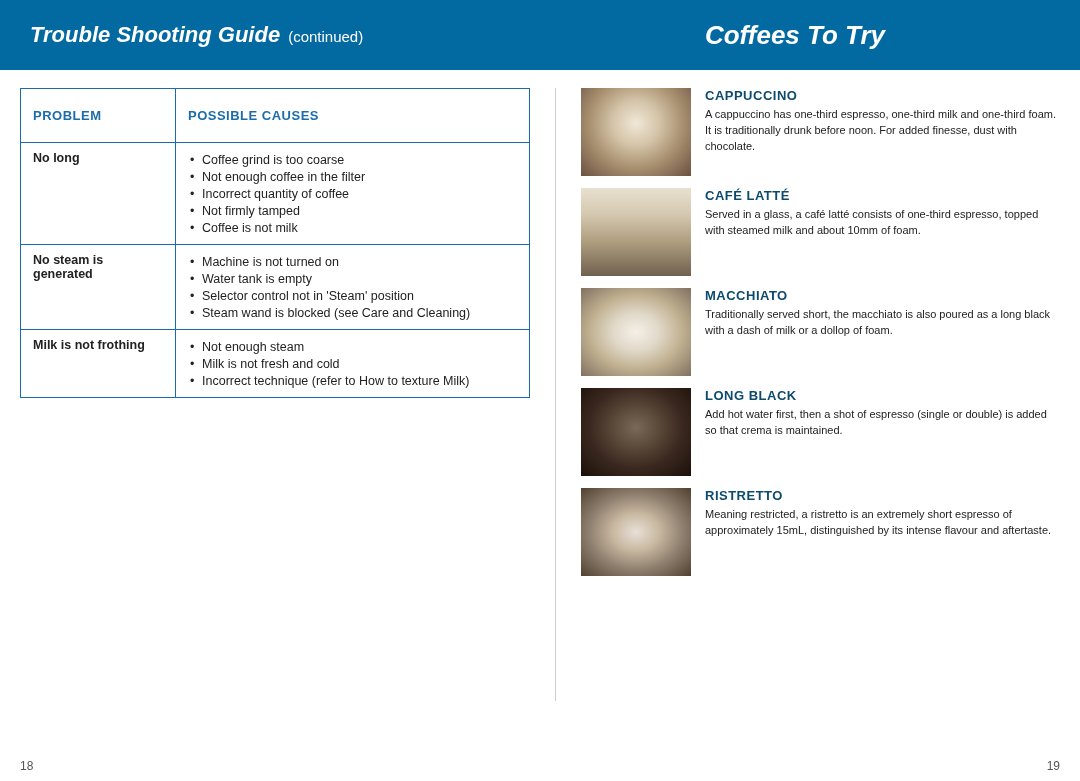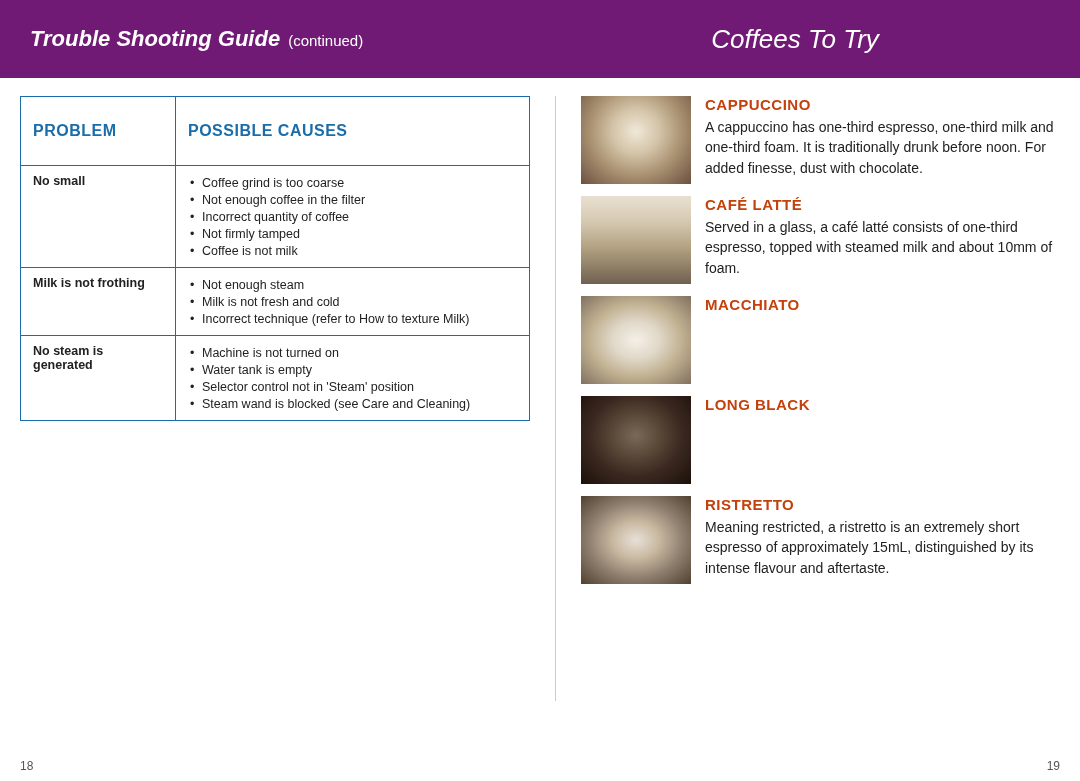--- a/index.html
+++ b/index.html
@@ -15,11 +15,11 @@
 
     
     .header {
-      background: #701a75;
+      background: #0369a1;
       display: flex;
       align-items: center;
       padding: 0 30px;
-      height: 78px;
+      height: 70px;
     }
     .header-left {
       flex: 1;

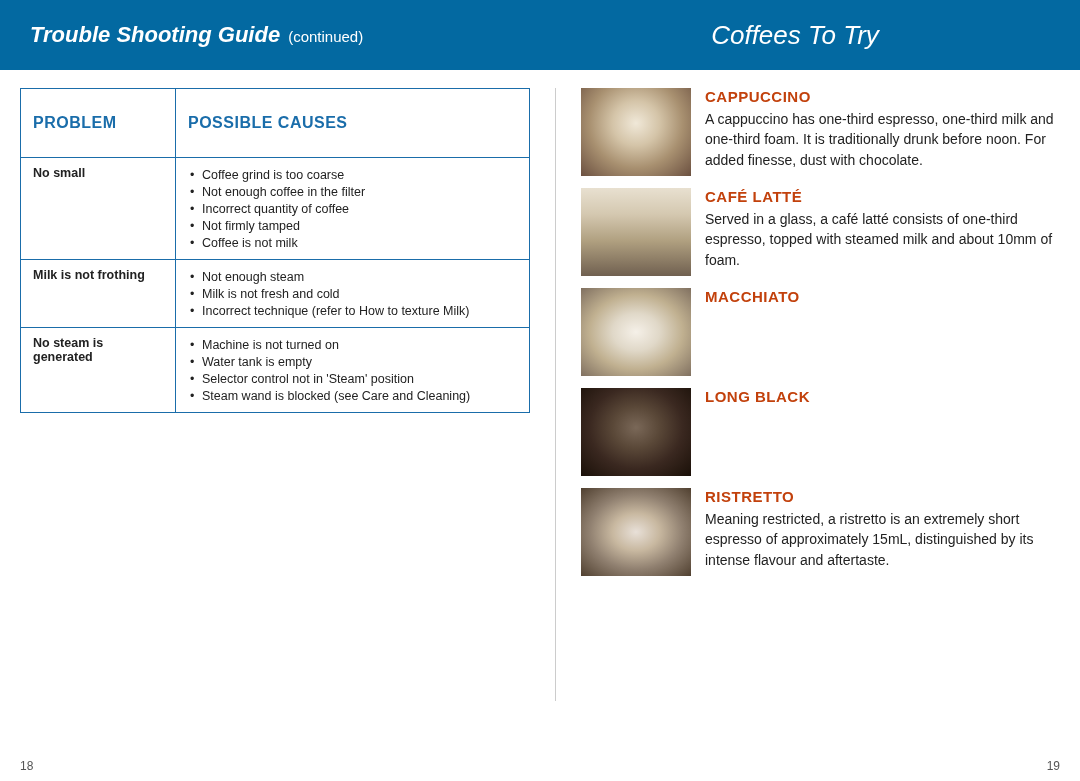--- a/index.html
+++ b/index.html
@@ -45,7 +45,7 @@
     .header-right-title {
       color: #fff;
       font-size: 26px;
-      font-weight: normal;
+      font-weight: bold;
       font-style: italic;
     }
 

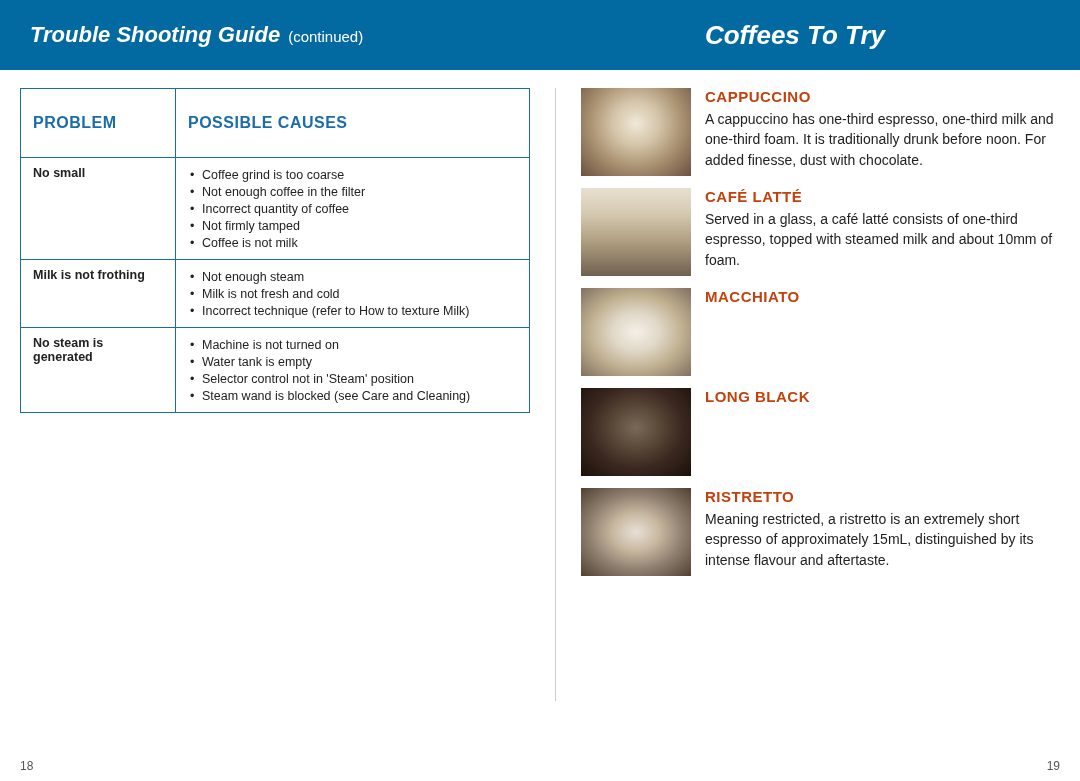--- a/index.html
+++ b/index.html
@@ -155,8 +155,8 @@
       flex: 1;
     }
     .coffee-name {
-      color: #c2410c;
-      font-size: 15px;
+      color: #0c4a6e;
+      font-size: 13px;
       font-weight: bold;
       text-transform: uppercase;
       letter-spacing: 0.5px;

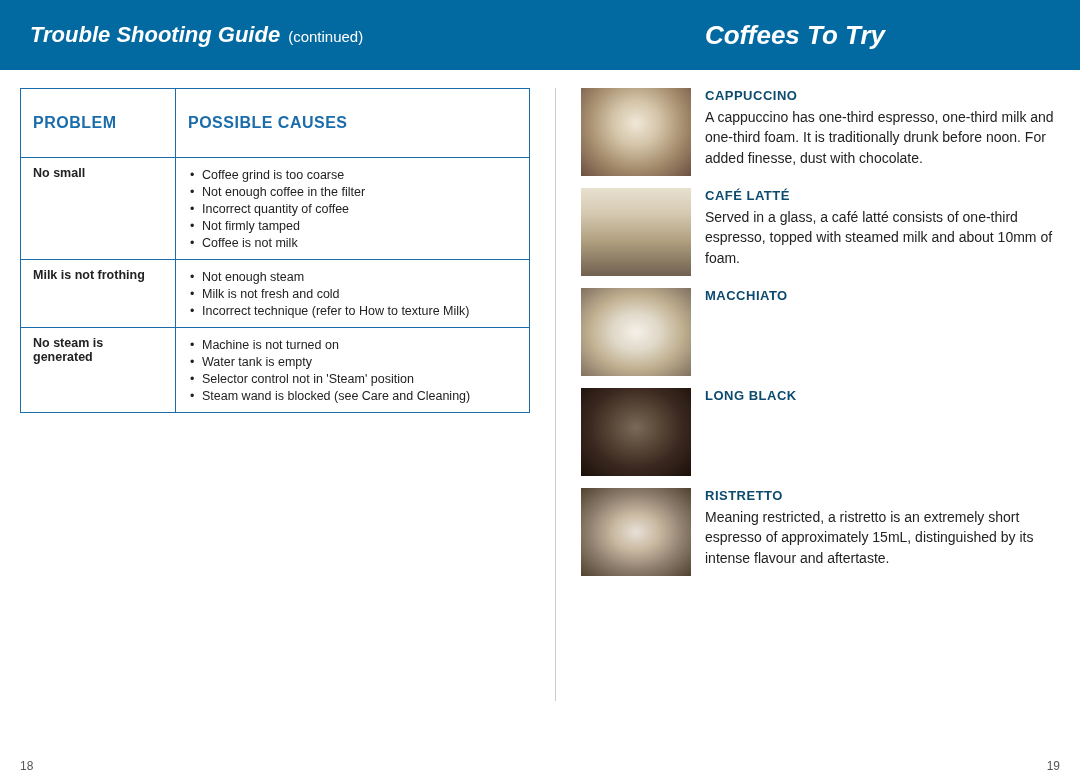--- a/index.html
+++ b/index.html
@@ -74,8 +74,8 @@
       background: #fff;
       color: #1a6daa;
       font-weight: bold;
-      font-size: 16px;
-      padding: 25px 12px;
+      font-size: 13px;
+      padding: 19px 12px;
       text-align: left;
       border: 1.5px solid #1a6daa;
       text-transform: uppercase;

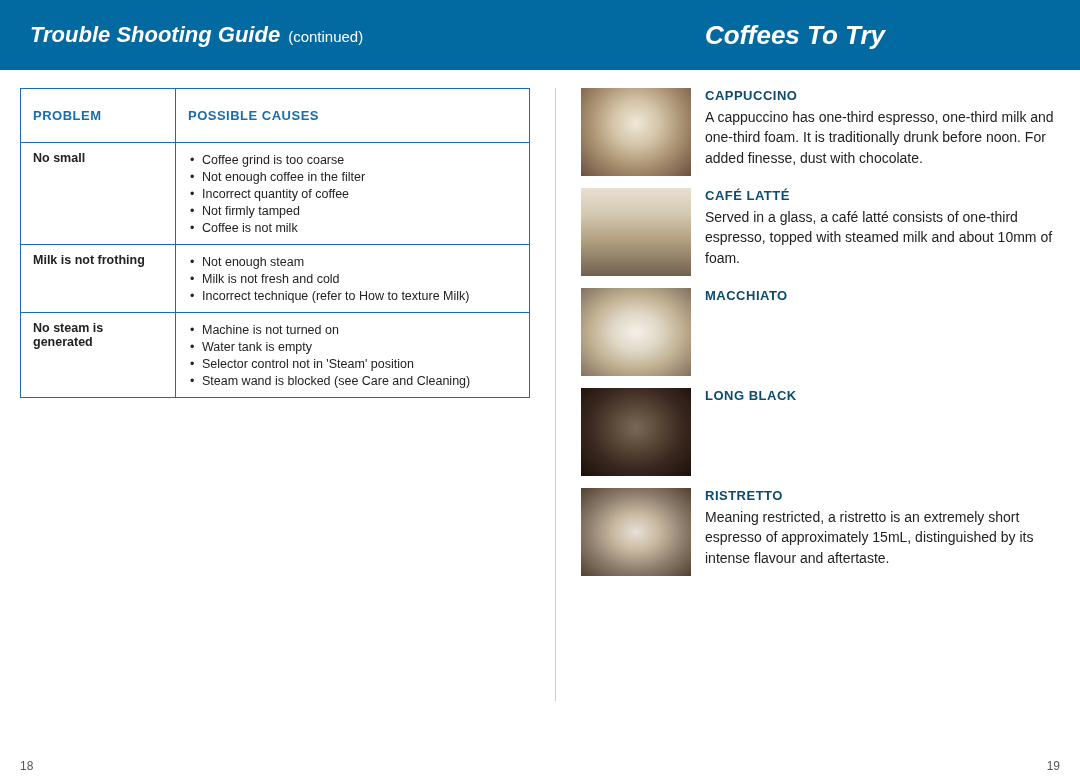--- a/index.html
+++ b/index.html
@@ -163,7 +163,7 @@
       margin-bottom: 4px;
     }
     .coffee-desc {
-      font-size: 14px;
+      font-size: 11px;
       color: #222;
       line-height: 1.45;
     }

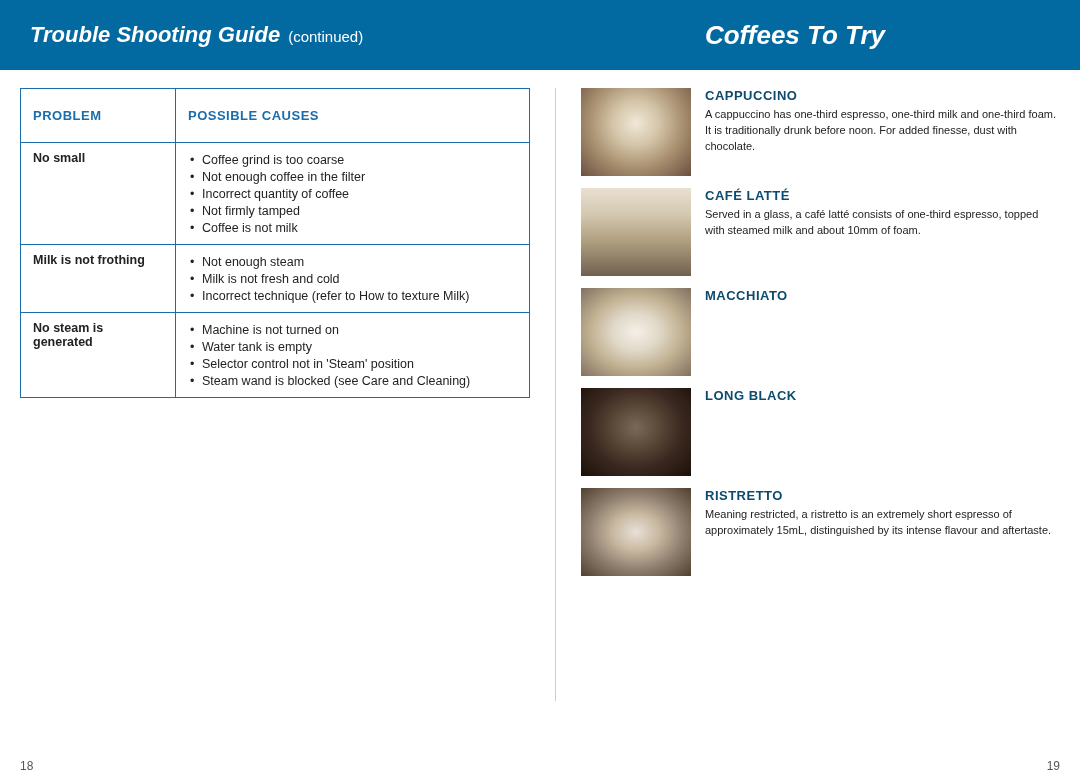--- a/index.html
+++ b/index.html
@@ -211,7 +211,7 @@
       </thead>
       <tbody id="trouble-tbody">
       <tr>
-            <td class="problem-col">No small</td>
+            <td class="problem-col">No long</td>
             <td class="causes-col">
               <ul>
                 <li>Coffee grind is too coarse</li>

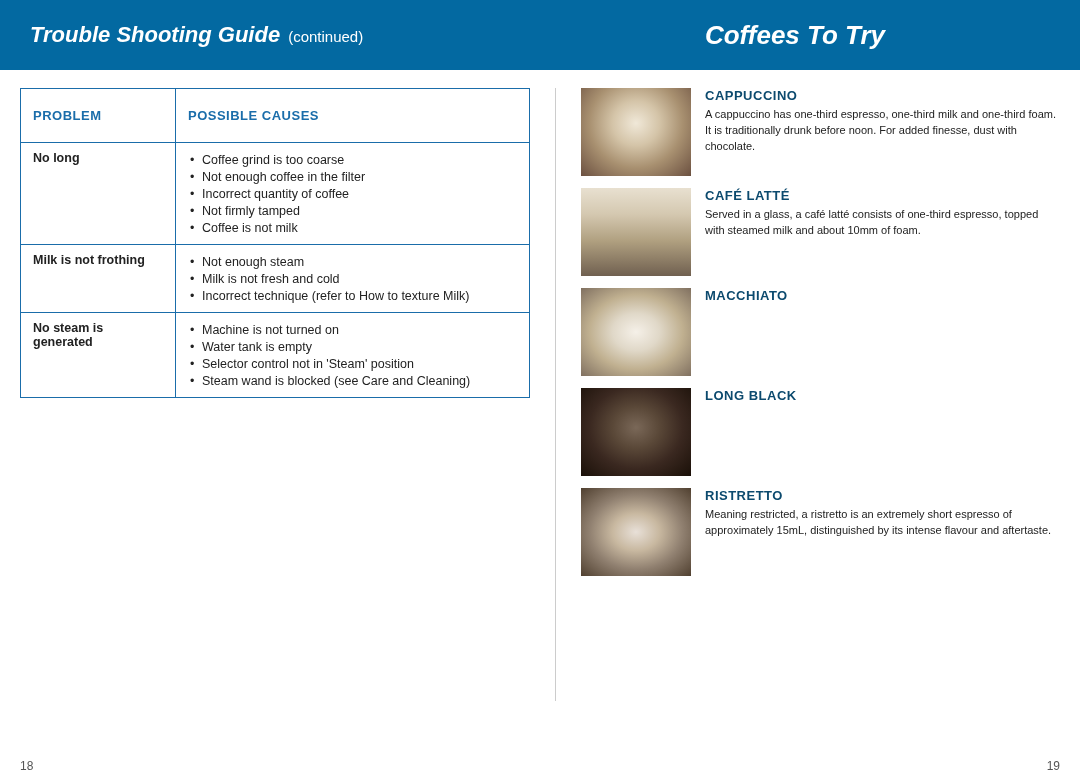--- a/index.html
+++ b/index.html
@@ -268,6 +268,7 @@
         <div class="coffee-image img-macchiato"></div>
         <div class="coffee-info">
           <div class="coffee-name">MACCHIATO</div>
+          <div class="coffee-desc">Traditionally served short, the macchiato is also poured as a long black with a dash of milk or a dollop of foam.</div>
         </div>
       </div>
       <div class="coffee-item">

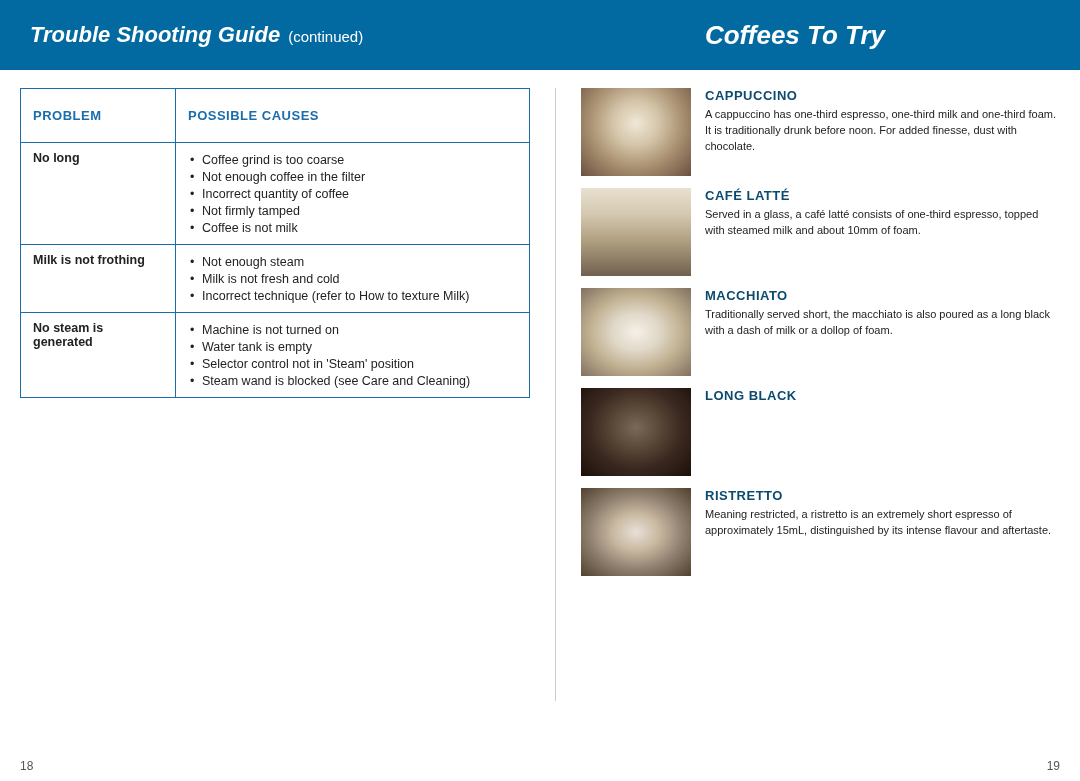--- a/index.html
+++ b/index.html
@@ -223,16 +223,6 @@
             </td>
           </tr>
           <tr>
-            <td class="problem-col">Milk is not frothing</td>
-            <td class="causes-col">
-              <ul>
-                <li>Not enough steam</li>
-                <li>Milk is not fresh and cold</li>
-                <li>Incorrect technique (refer to How to texture Milk)</li>
-              </ul>
-            </td>
-          </tr>
-          <tr>
             <td class="problem-col">No steam is generated</td>
             <td class="causes-col">
               <ul>
@@ -243,6 +233,16 @@
               </ul>
             </td>
           </tr>
+          <tr>
+            <td class="problem-col">Milk is not frothing</td>
+            <td class="causes-col">
+              <ul>
+                <li>Not enough steam</li>
+                <li>Milk is not fresh and cold</li>
+                <li>Incorrect technique (refer to How to texture Milk)</li>
+              </ul>
+            </td>
+          </tr>
         </tbody>
     </table>
   </div>

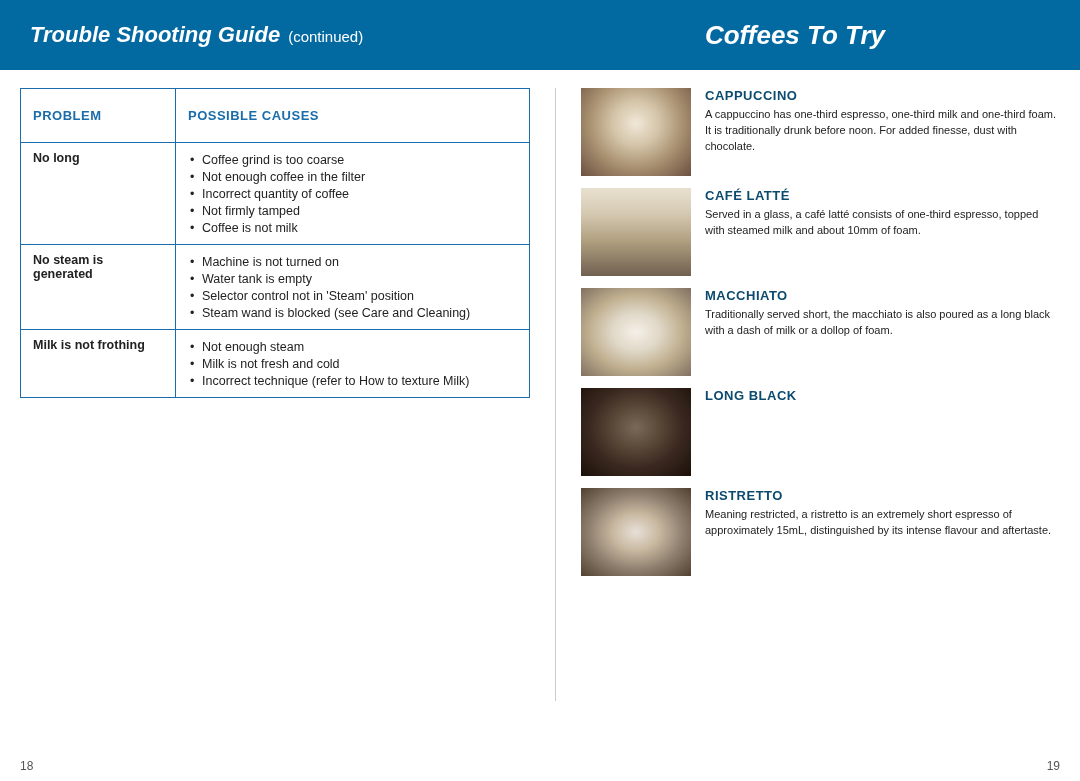--- a/index.html
+++ b/index.html
@@ -275,6 +275,7 @@
         <div class="coffee-image img-longblack"></div>
         <div class="coffee-info">
           <div class="coffee-name">LONG BLACK</div>
+          <div class="coffee-desc">Add hot water first, then a shot of espresso (single or double) is added so that crema is maintained.</div>
         </div>
       </div>
       <div class="coffee-item">

